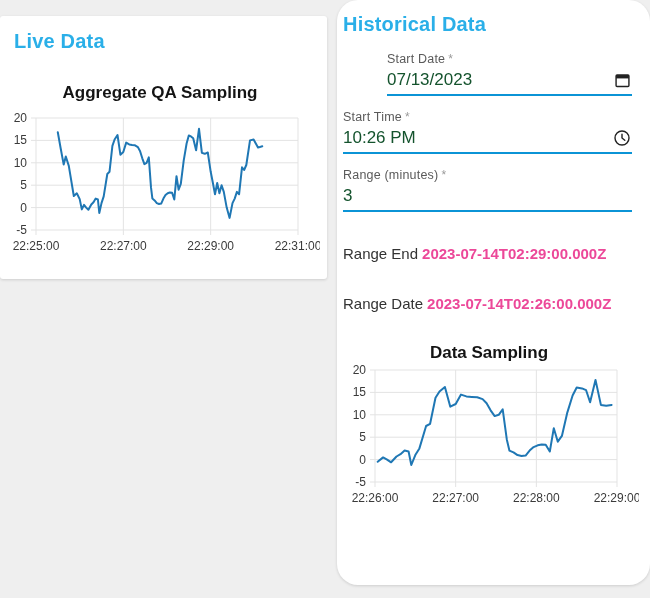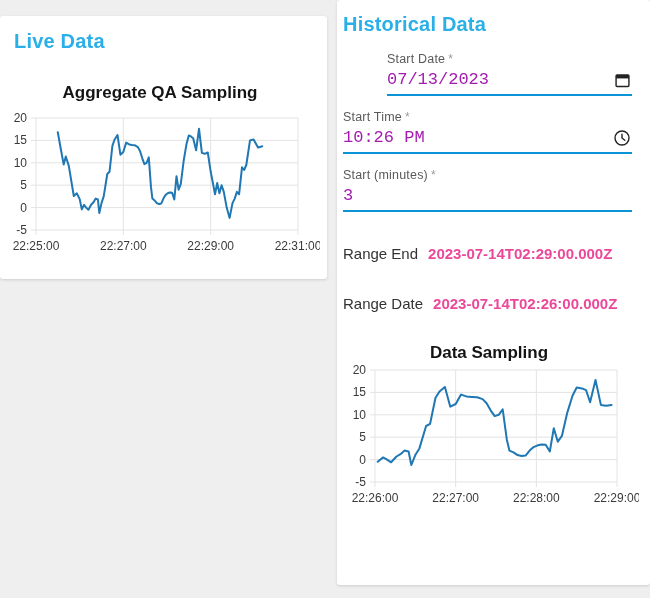--- a/index.html
+++ b/index.html
@@ -28,7 +28,7 @@
     box-shadow:0 1px 3px rgba(0,0,0,0.14);
   }
   .left-card{width:327px;height:263px;flex:none;margin-top:16px;}
-  .right-card{width:313px;height:585px;flex:none;padding:0 18px 0 6px;}
+  .right-card{width:313px;height:585px;flex:none;padding:0 18px 0 6px;border-radius:21px;}
   .panel-title{
     font-size:20px;font-weight:700;color:var(--accent);
     letter-spacing:0.2px;

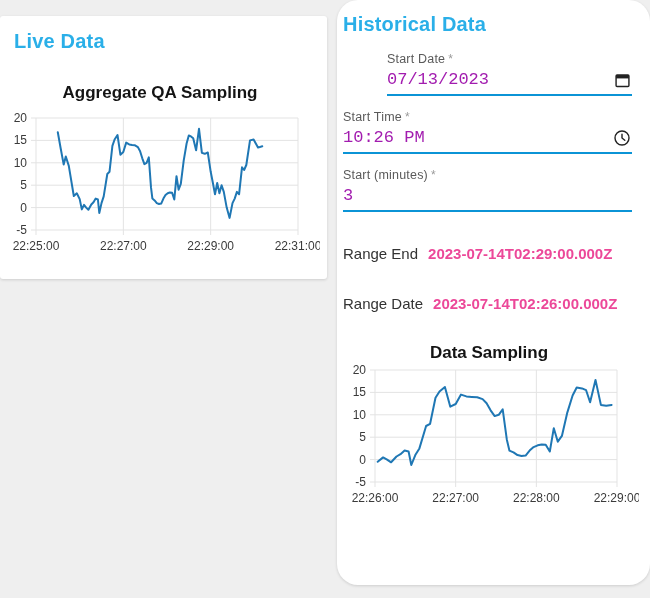--- a/index.html
+++ b/index.html
@@ -61,8 +61,8 @@
   }
   .field-input{
     border:none;outline:none;background:transparent;
-    font-family:Liberation Mono, monospace;
-    font-size:17px;color:#a21caf;width:100%;line-height:24px;
+    font-family:Liberation Sans, sans-serif;
+    font-size:17px;color:#14532d;width:100%;line-height:24px;
   }
   .icon-btn{
     border:none;background:transparent;cursor:pointer;

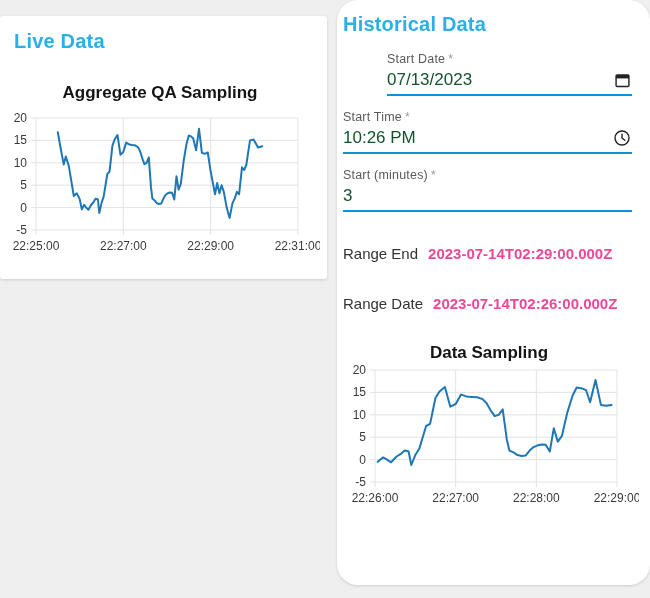--- a/index.html
+++ b/index.html
@@ -162,7 +162,7 @@
 
     
     <div class="field">
-      <span class="field-label"><span>Start (minutes)</span><span class="req">*</span></span>
+      <span class="field-label"><span>Range (minutes)</span><span class="req">*</span></span>
       <div class="value-row">
         <input class="field-input" value="3" style="">
       </div>

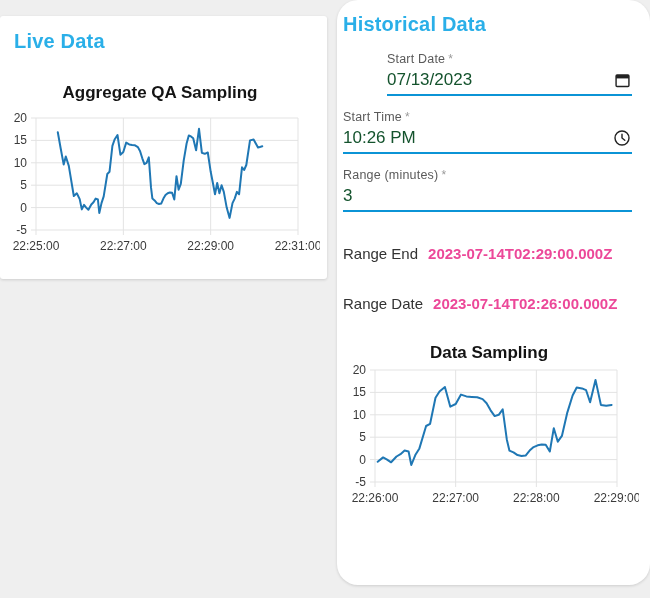--- a/index.html
+++ b/index.html
@@ -78,7 +78,7 @@
     box-shadow:0 2px 3px rgba(0,0,0,0.22);
   }
   .range-row{
-    margin-top:33px;display:flex;align-items:baseline;gap:10px;
+    margin-top:33px;display:flex;align-items:baseline;gap:4px;
     white-space:nowrap;
   }
   .range-label{font-size:15px;color:#333333;}

